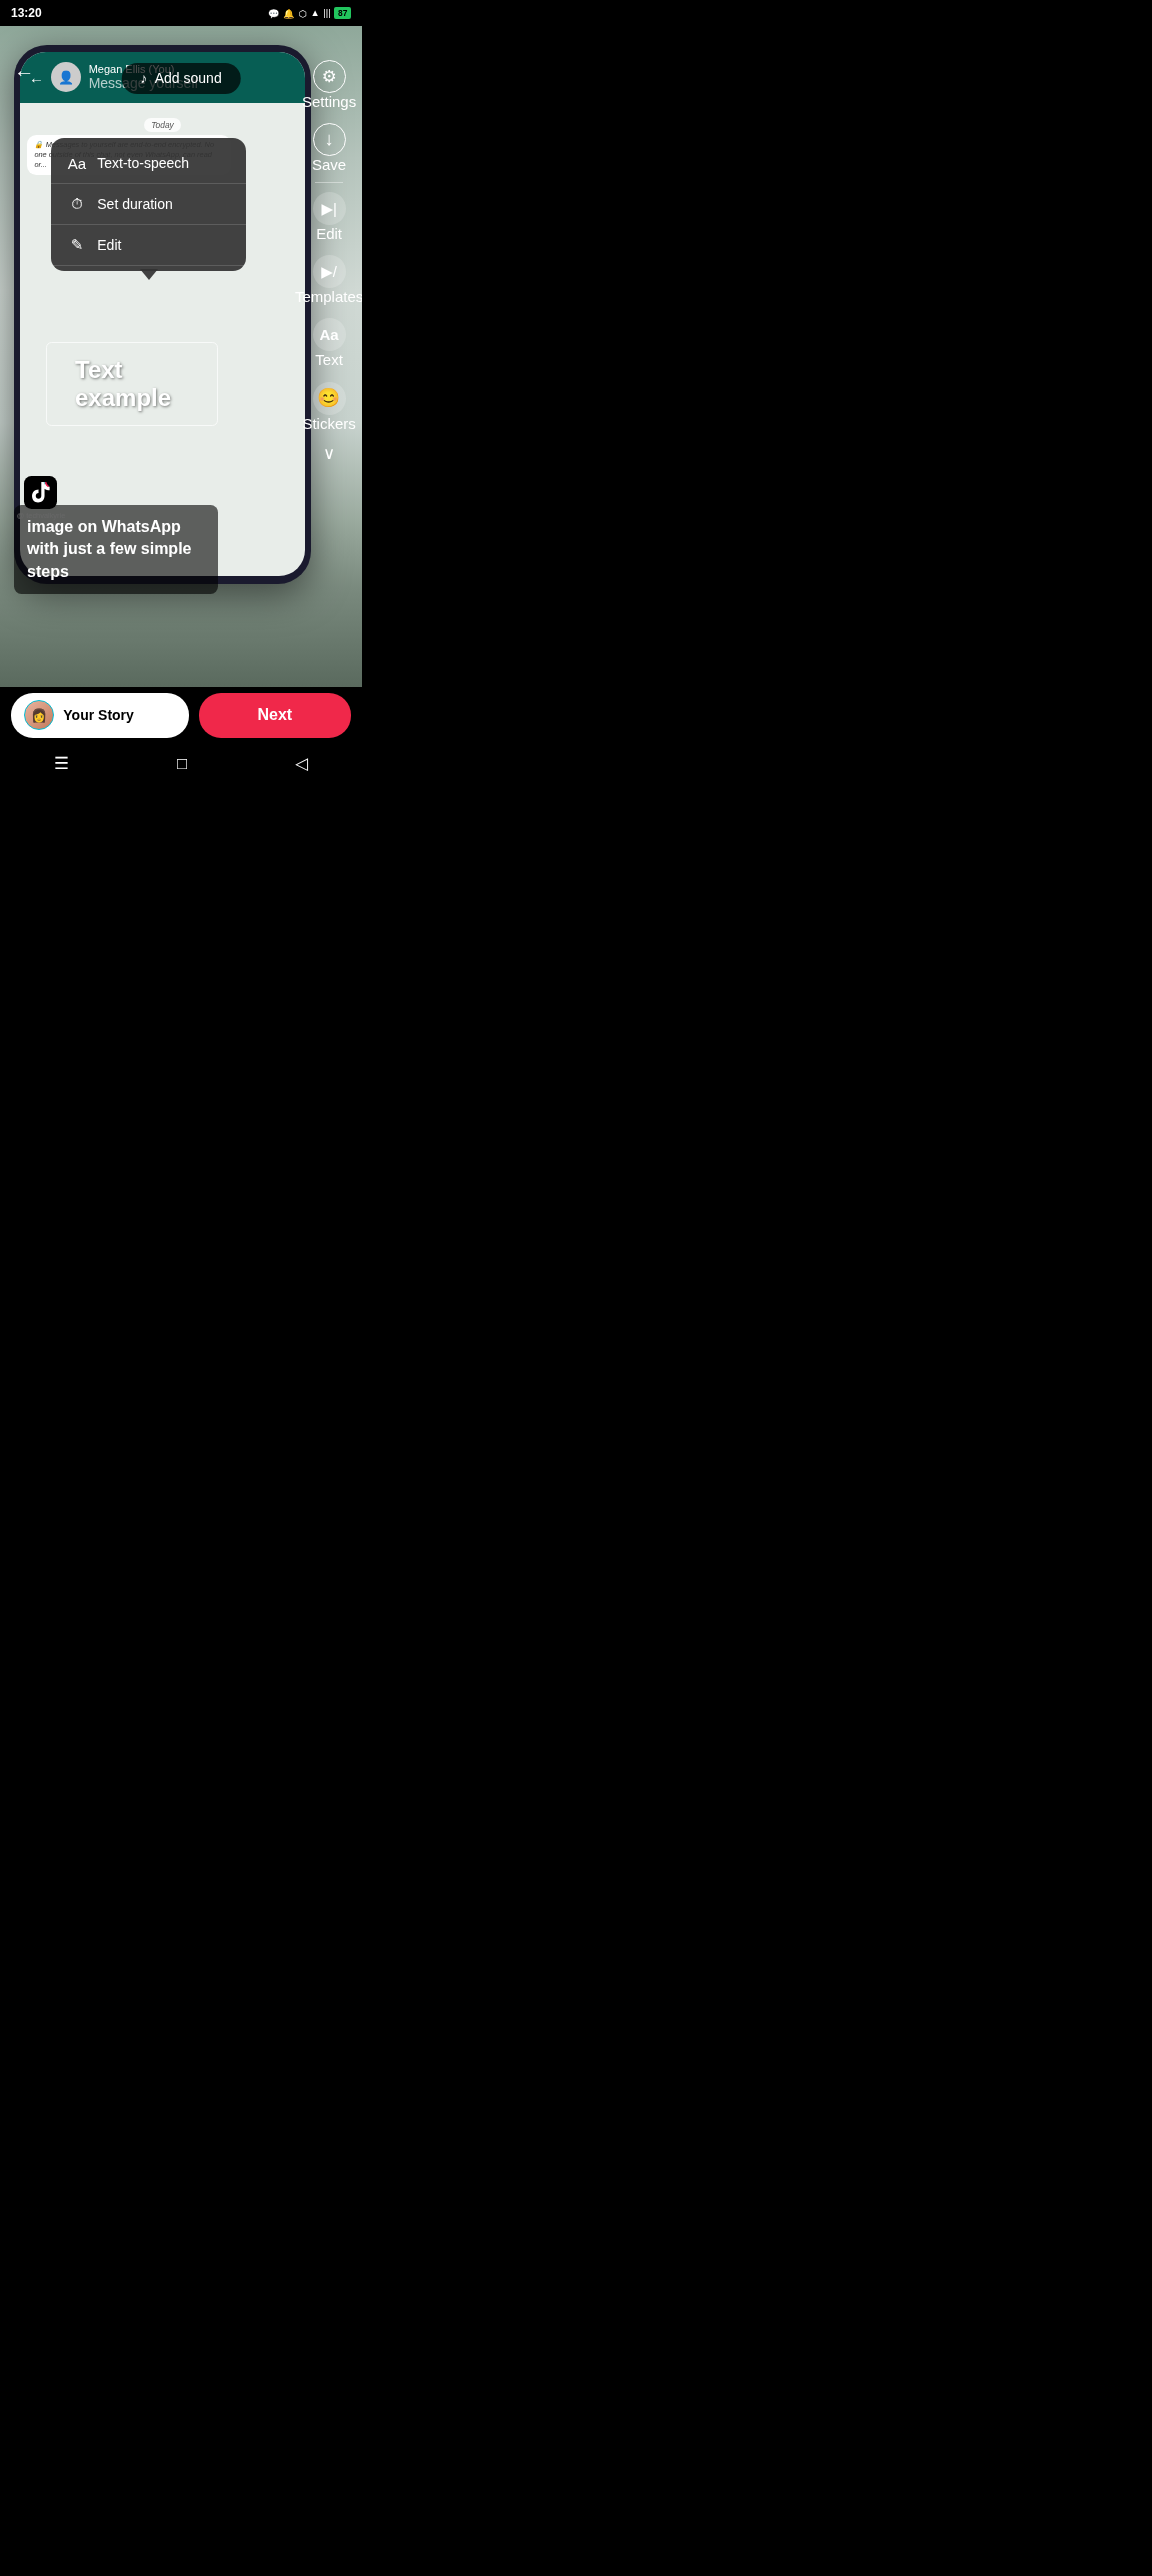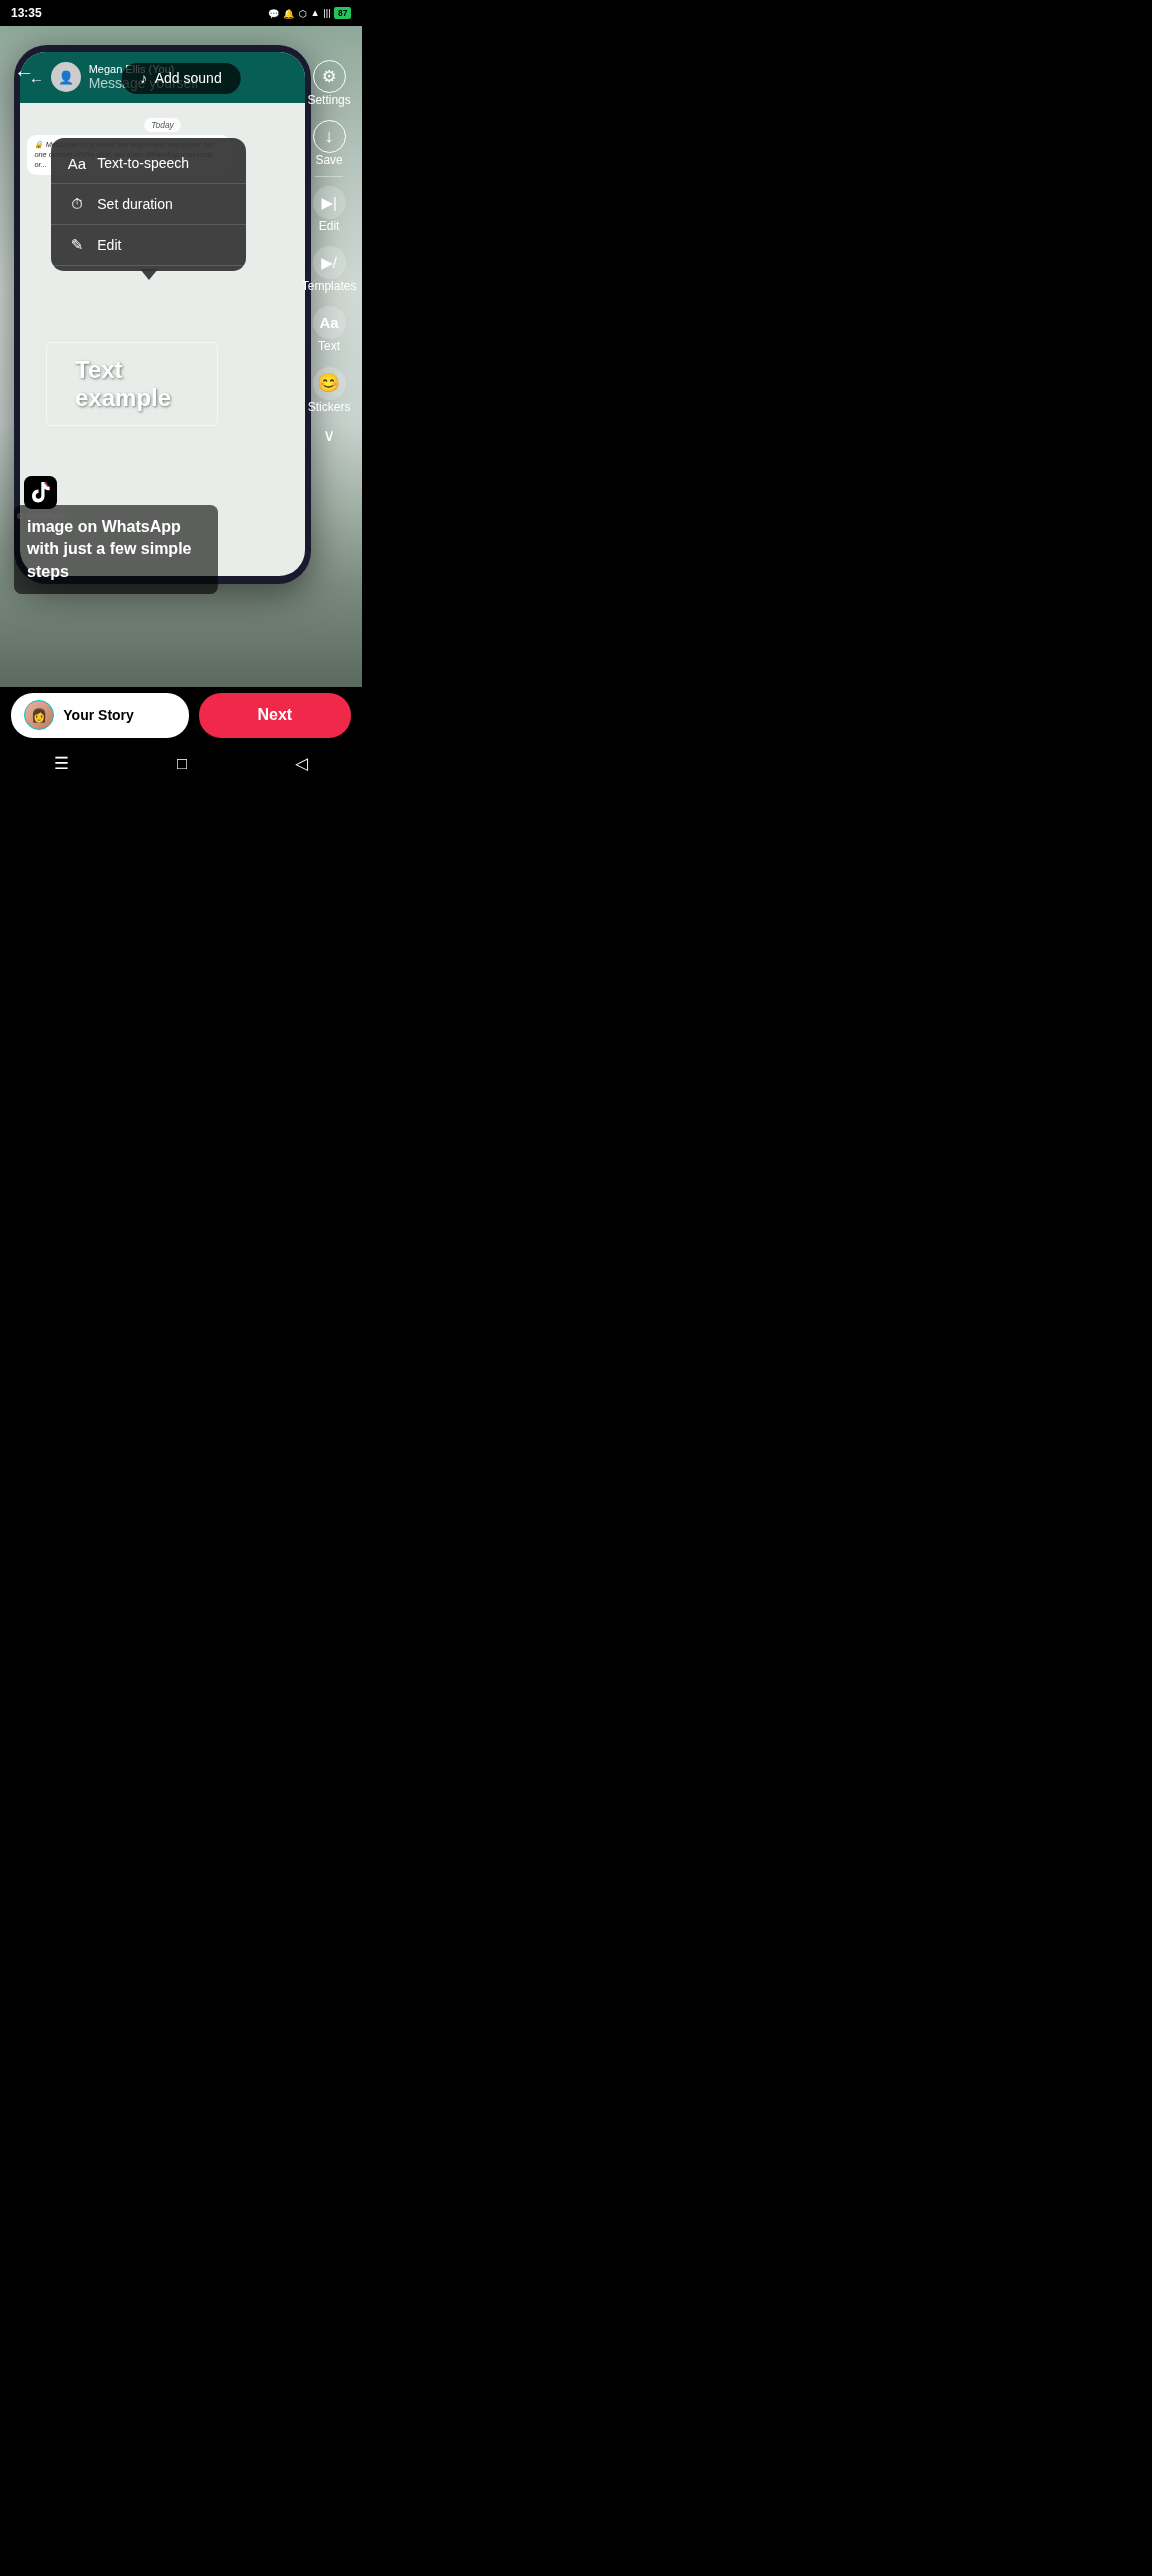--- a/index.html
+++ b/index.html
@@ -396,7 +396,7 @@
 <body>
 
 <div class="status-bar">
-  <span class="status-time">13:35</span>
+  <span class="status-time">13:20</span>
   <div class="status-icons">
     <span class="status-icon">💬</span>
     <span class="status-icon">🔔</span>

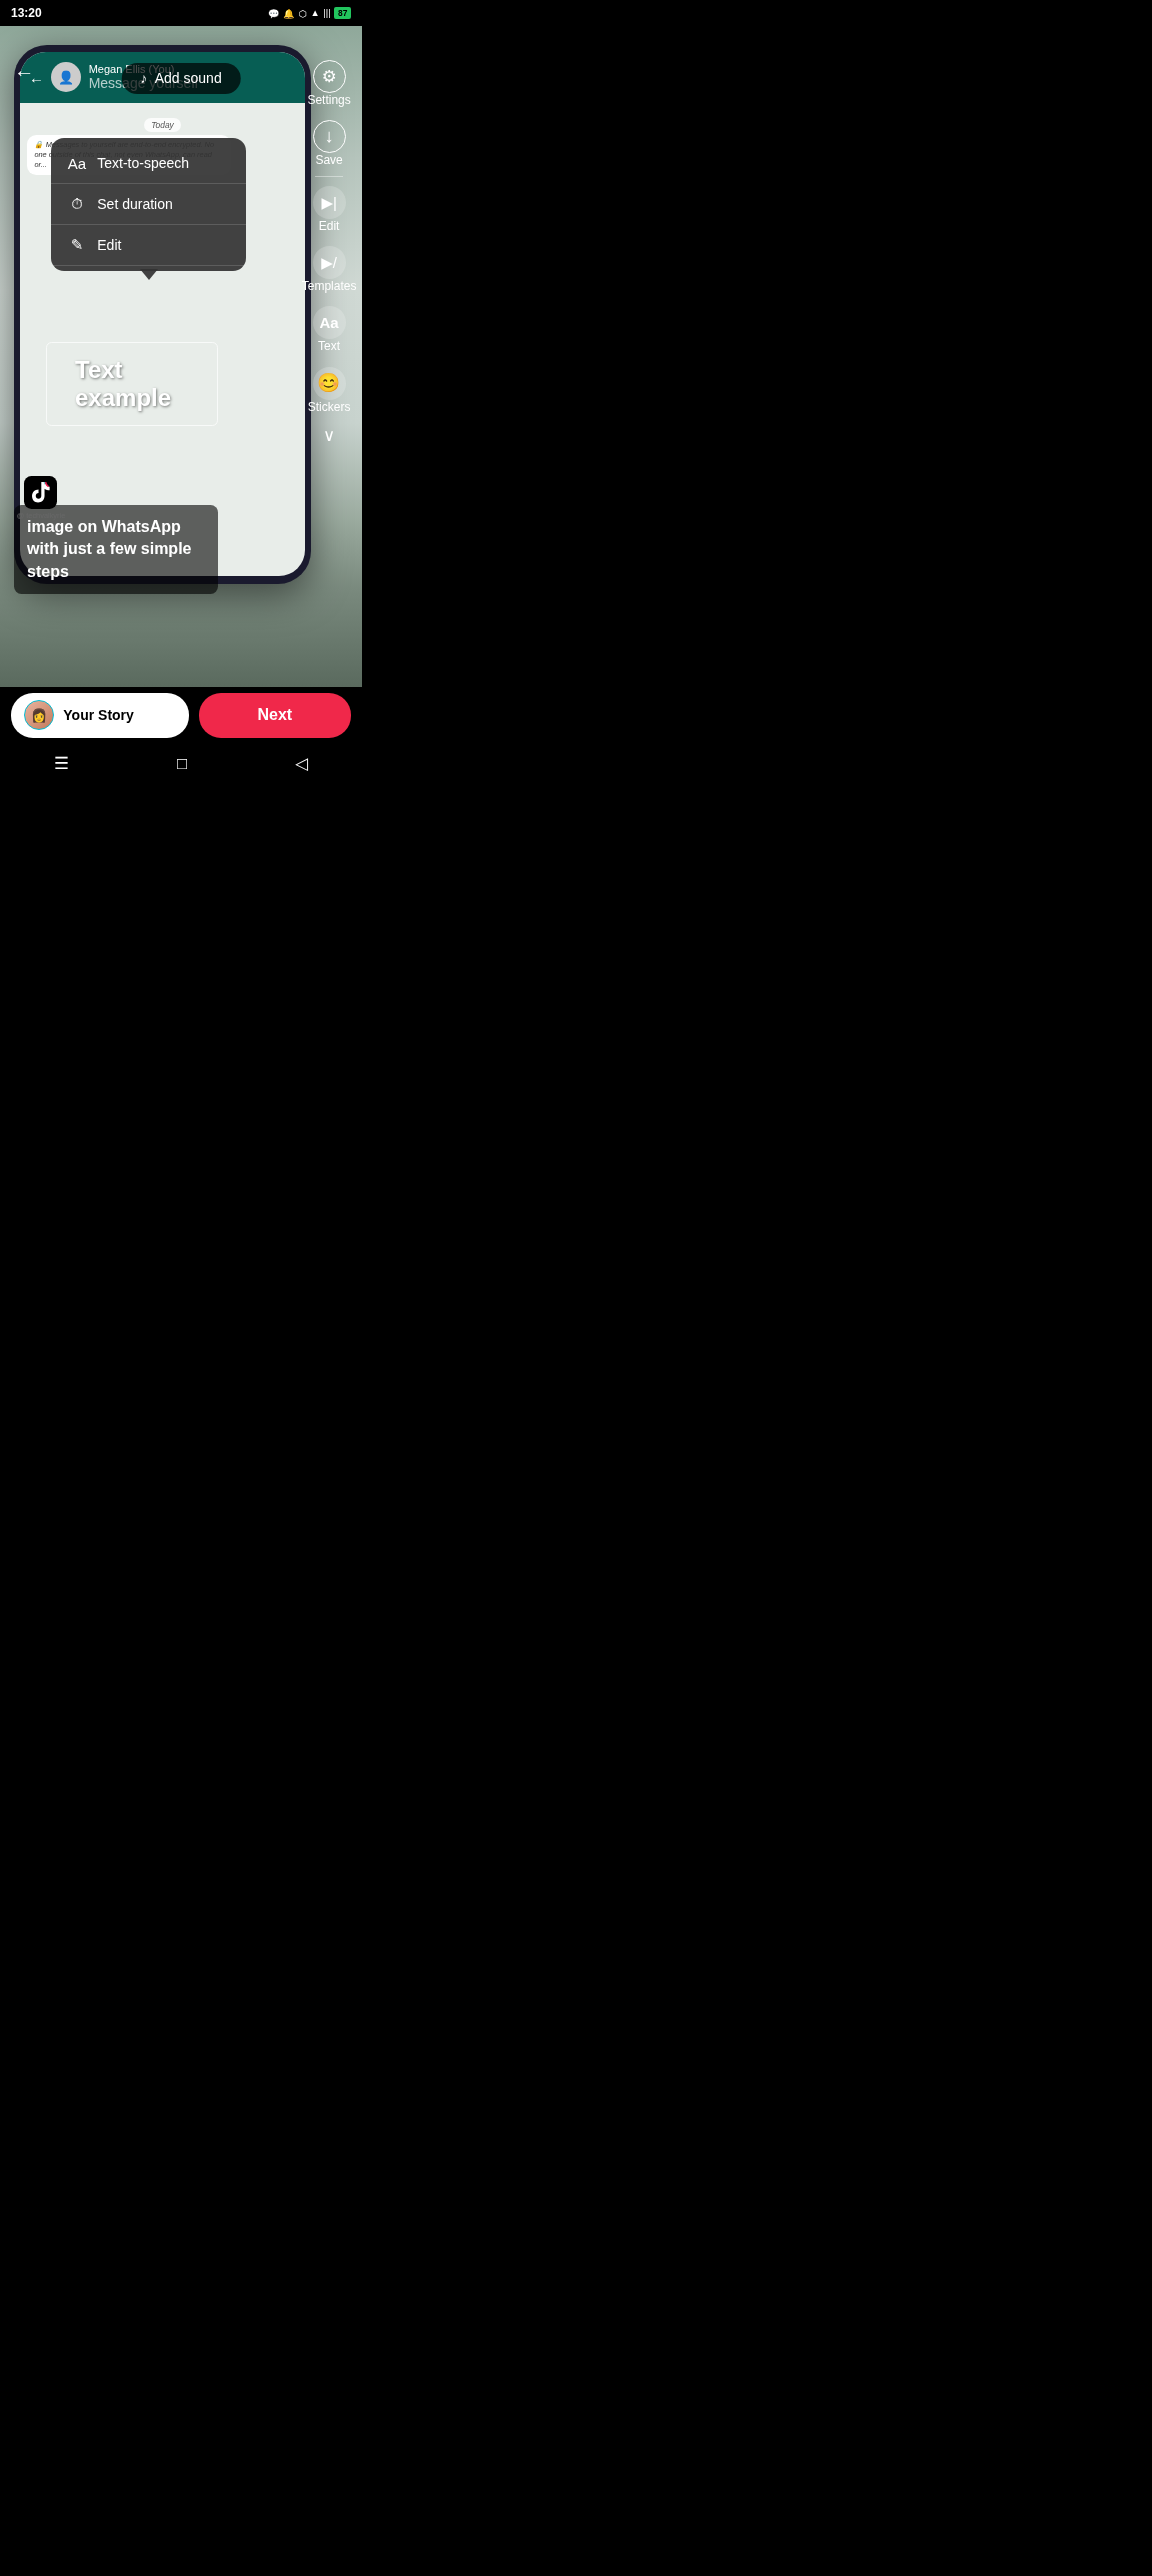--- a/index.html
+++ b/index.html
@@ -302,7 +302,7 @@
     }
     .sidebar-tool-label {
       color: #fff;
-      font-size: 12px;
+      font-size: 15px;
     }
     .sidebar-divider {
       width: 28px;

